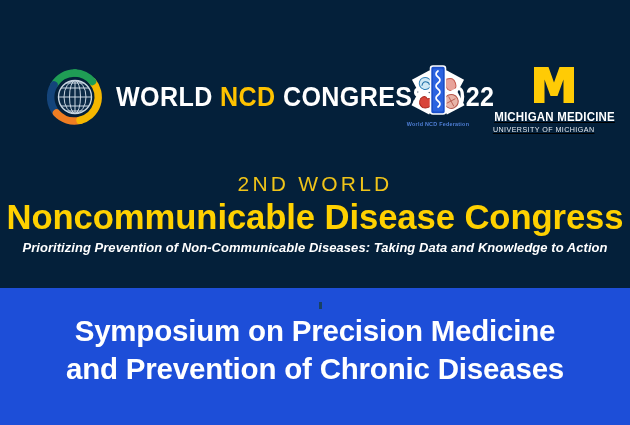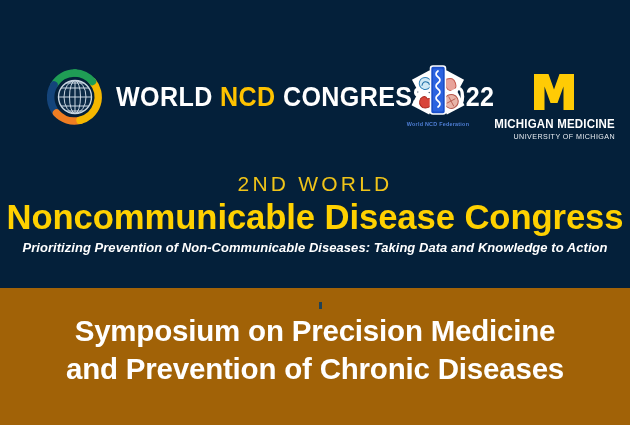--- a/index.html
+++ b/index.html
@@ -84,9 +84,10 @@
   
   .um-logo {
     position: absolute;
-    left: 489px; top: 12px;
+    left: 489px; top: 5px;
     width: 130px;
-    text-align: right;
+    text-align: left;
+    text-decoration: underline;
   }
   .um-block-m { display: block; margin: 0 auto; }
   .um-name {

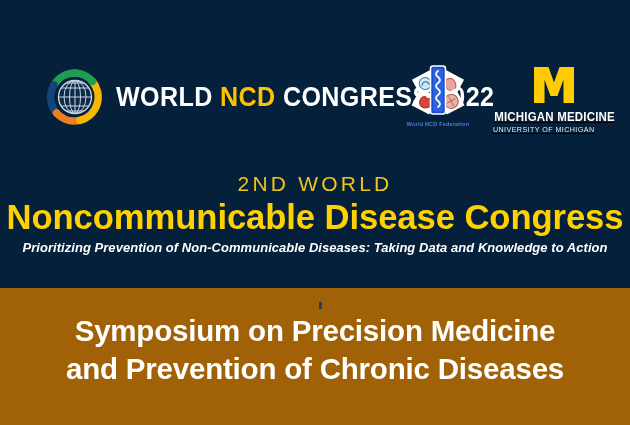--- a/index.html
+++ b/index.html
@@ -158,7 +158,7 @@
     left: 0; top: 288px;
     width: 630px;
     height: 137px;
-    background: #a16207;
+    background: #1d4ed8;
   }
   .band-title {
     position: absolute;

